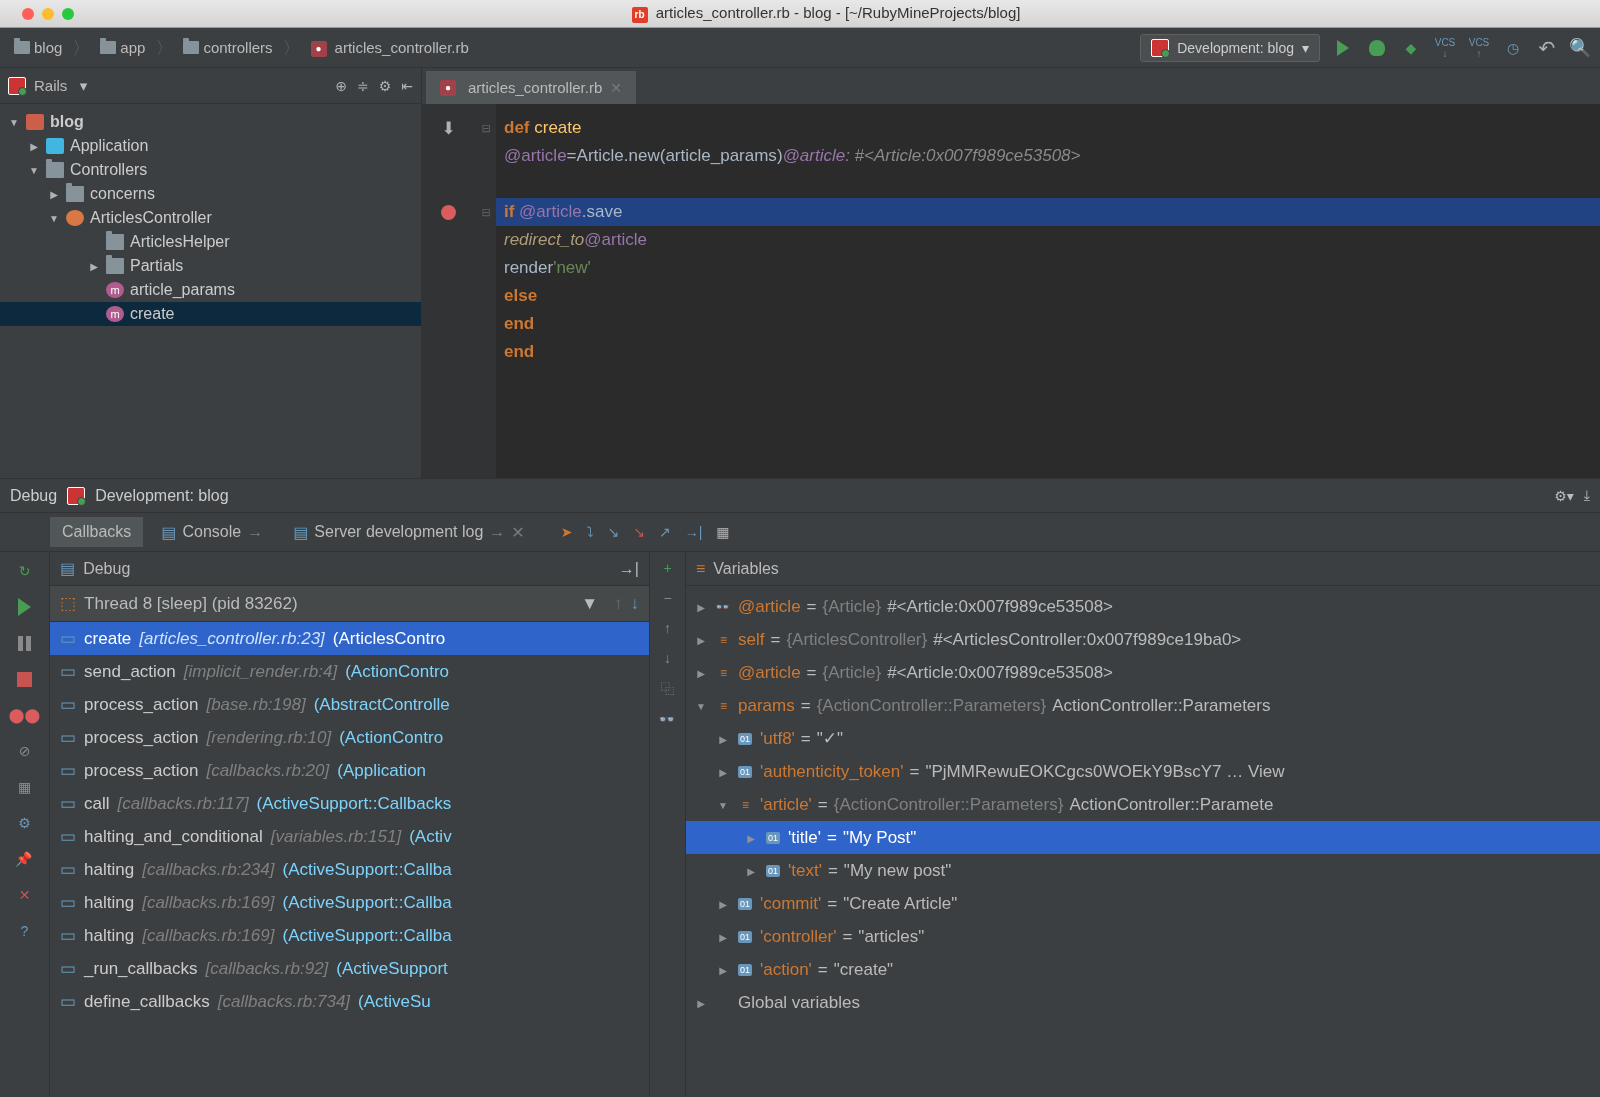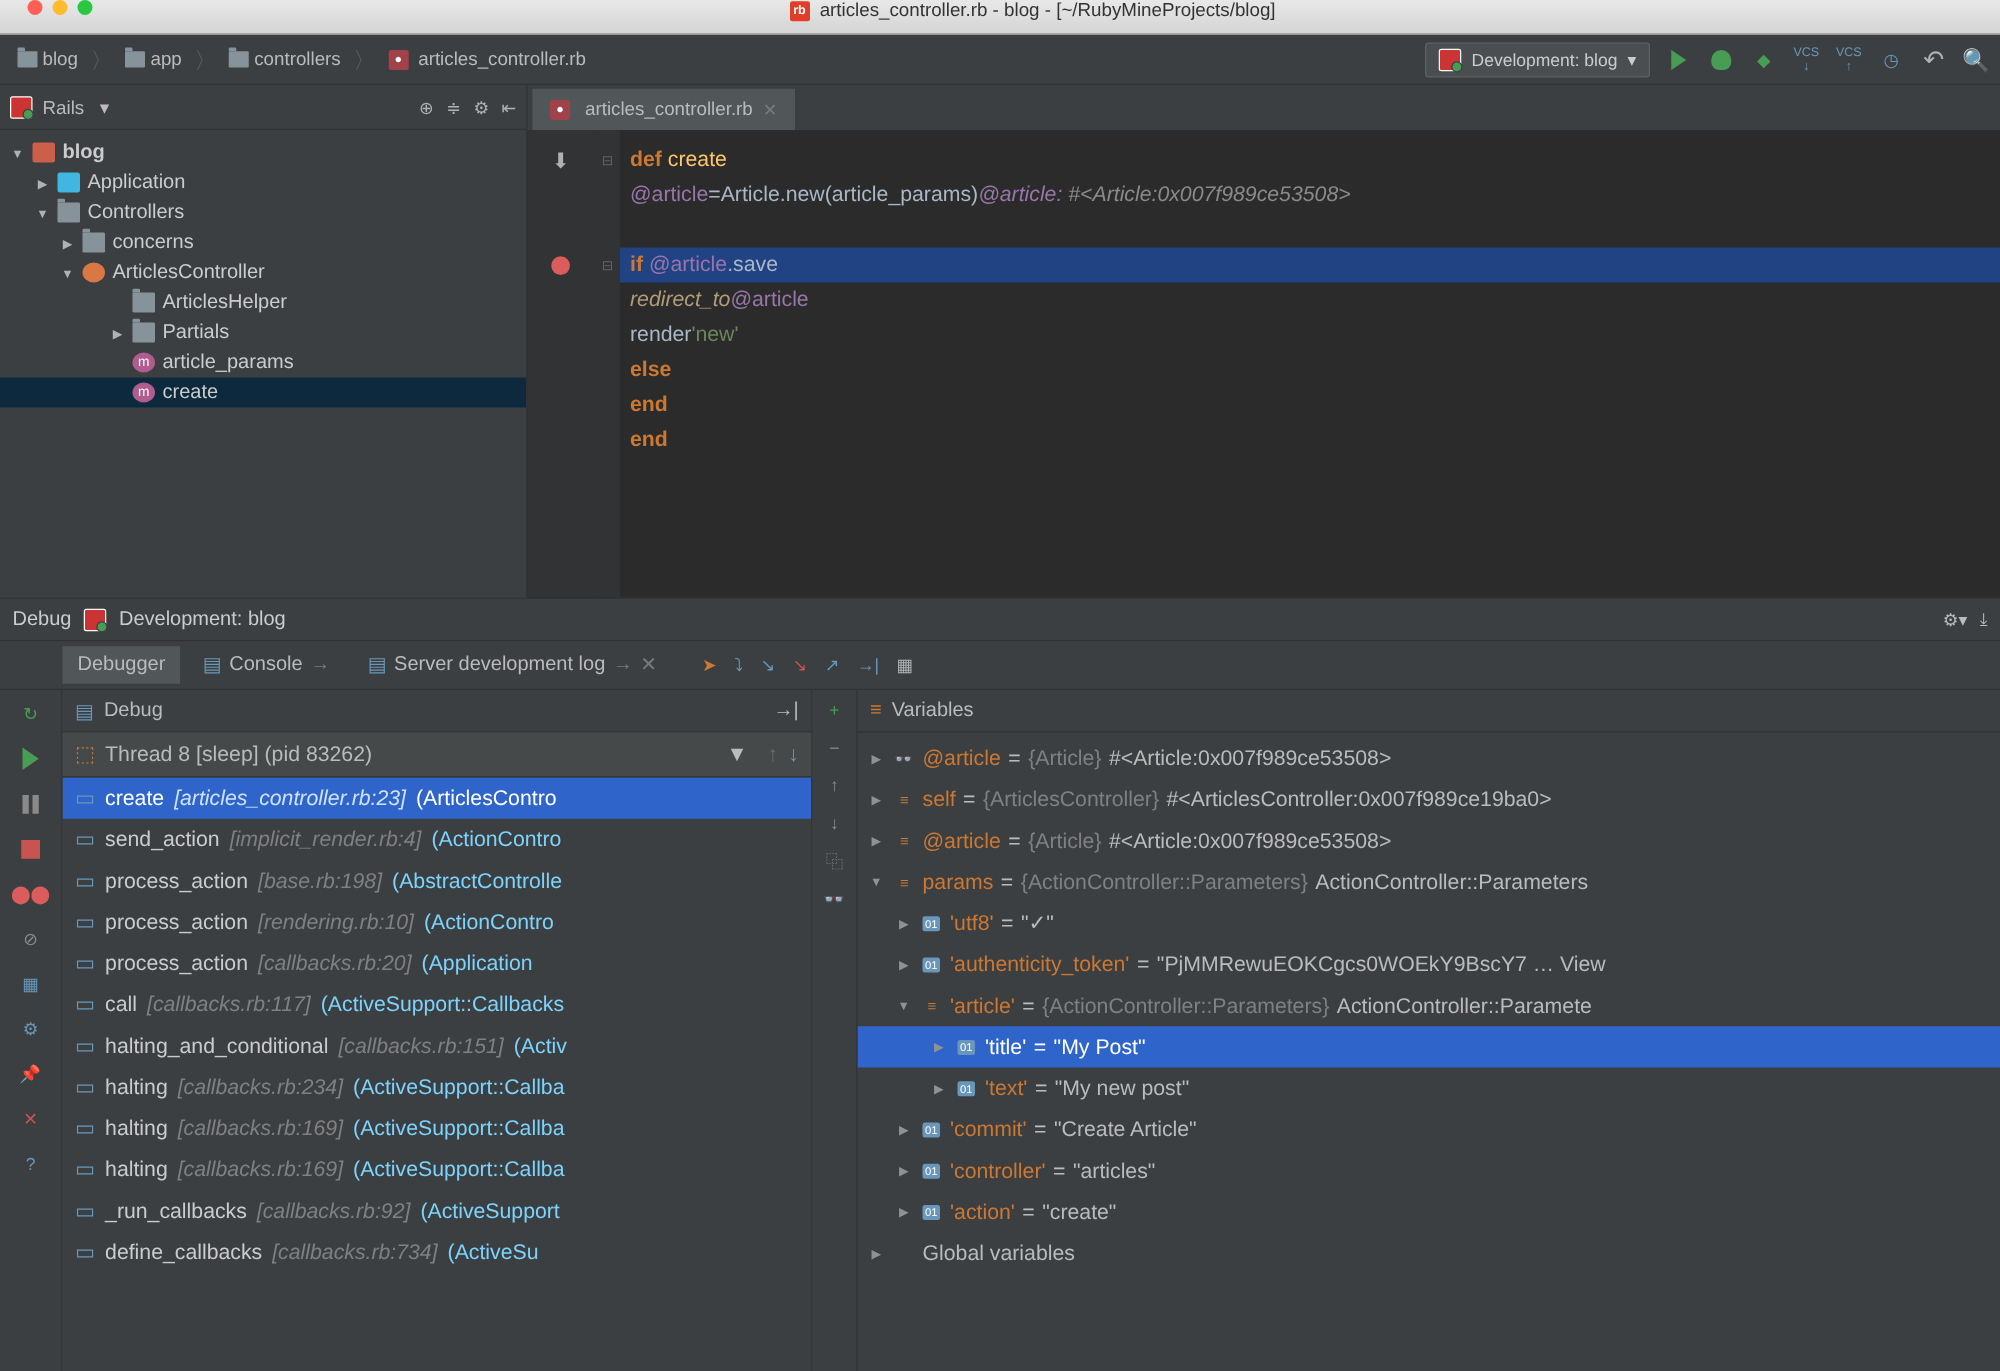--- a/index.html
+++ b/index.html
@@ -6,7 +6,7 @@
 body { background: #3c3f41; color: #bbbbbb; font-size: 14px; overflow: hidden; width: 1600px; height: 1097px; }
 
 
-.titlebar { height: 28px; background: linear-gradient(#e8e8e8,#d4d4d4); display: flex; align-items: flex-start; padding: 0 22px; border-bottom: 1px solid #999; }
+.titlebar { height: 28px; background: linear-gradient(#e8e8e8,#d4d4d4); display: flex; align-items: center; padding: 0 22px; border-bottom: 1px solid #999; }
 .traffic { display: flex; gap: 8px; }
 .dot { width: 12px; height: 12px; border-radius: 50%; }
 .dot.r { background: #ff5f57; } .dot.y { background: #febc2e; } .dot.g { background: #28c840; }

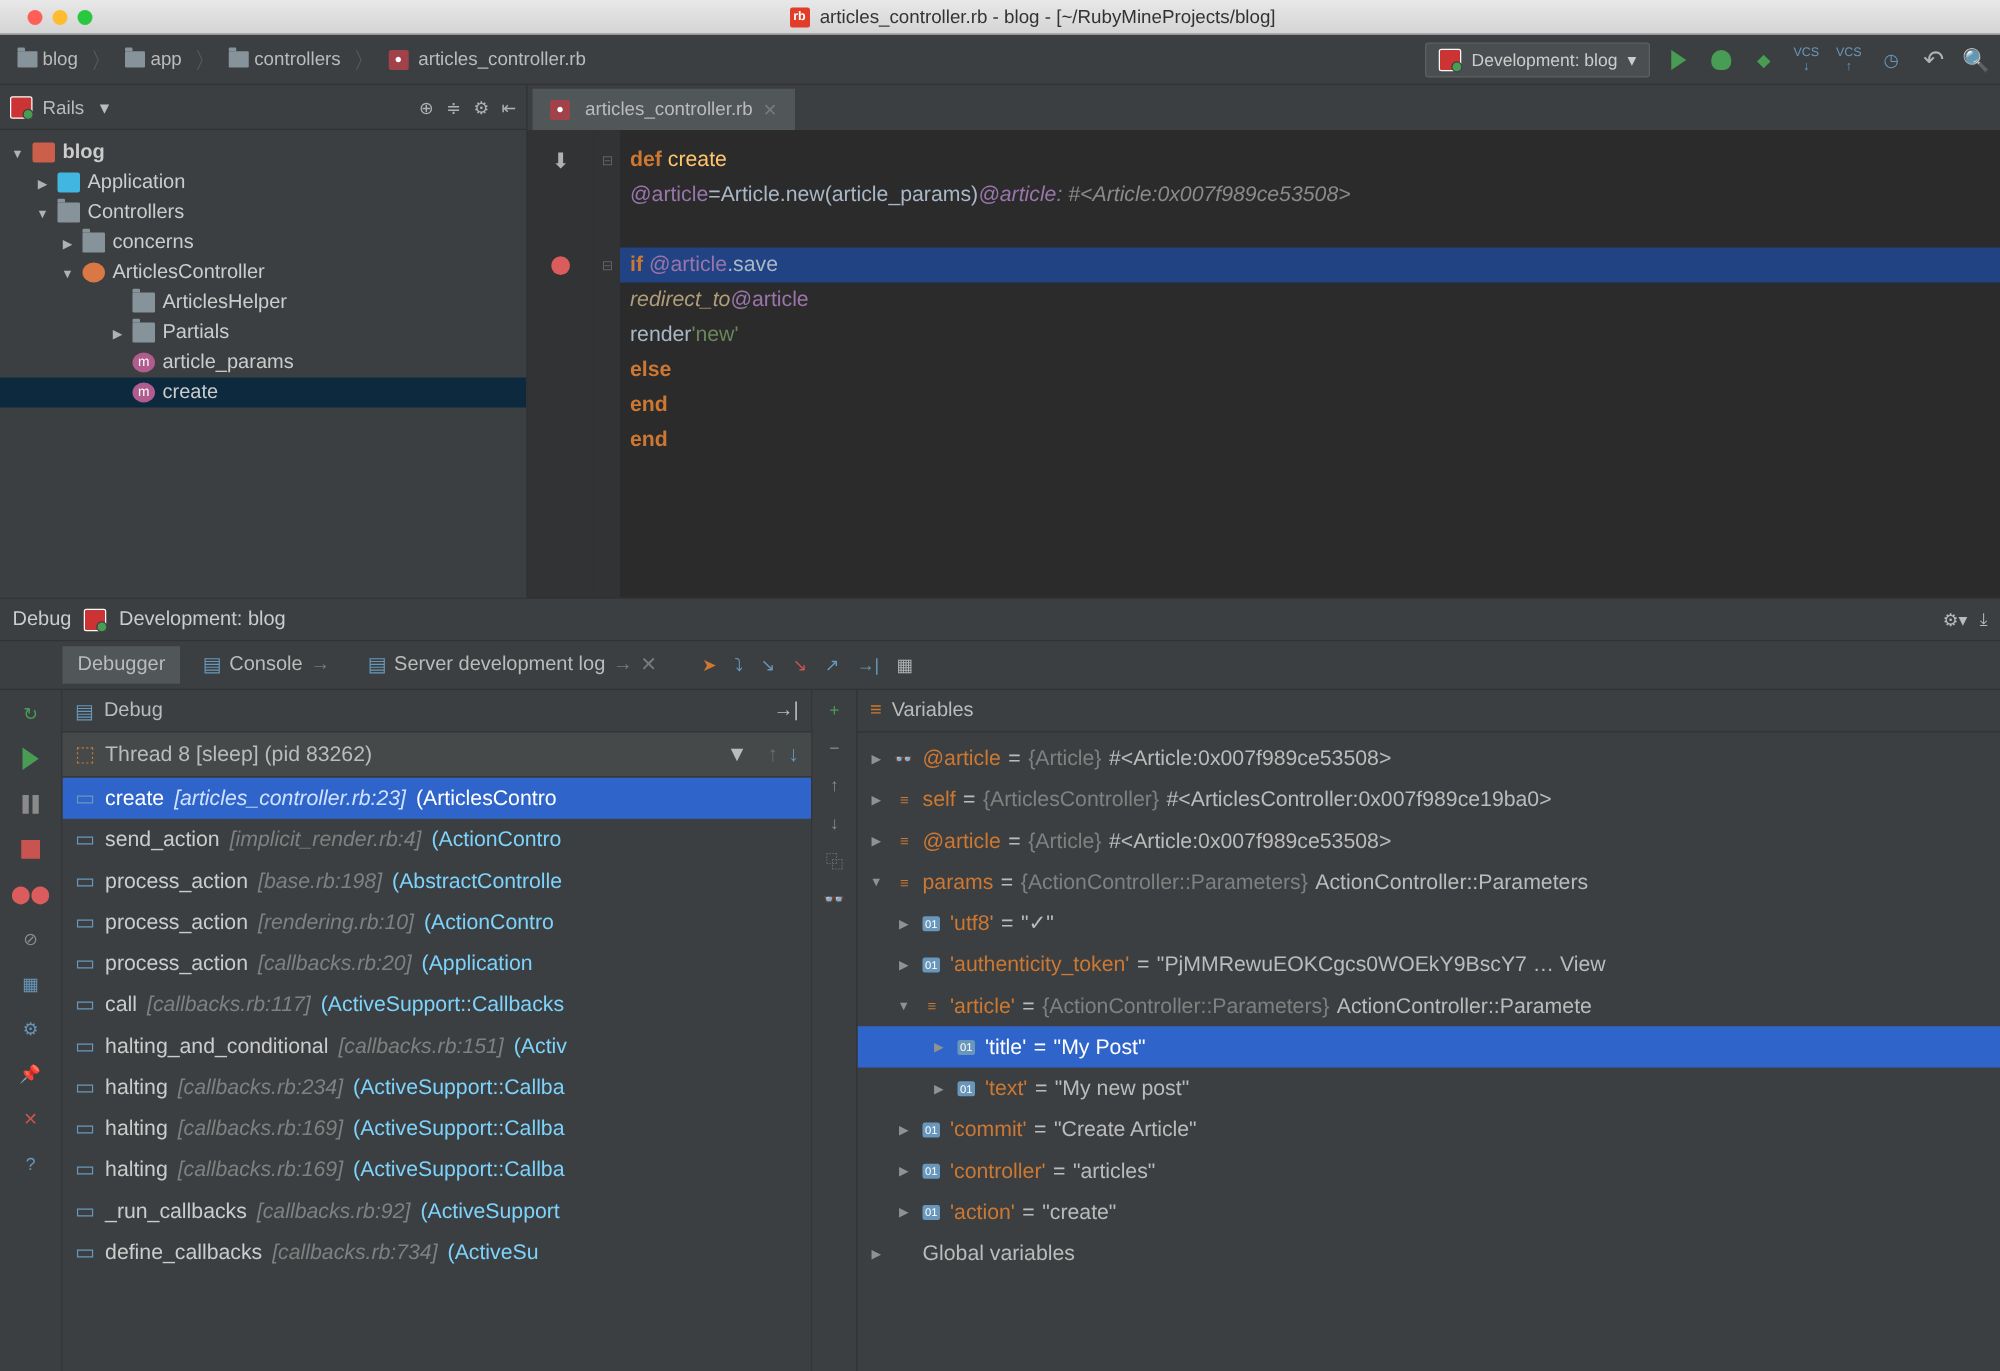--- a/index.html
+++ b/index.html
@@ -304,7 +304,7 @@
 
 <div class="debug-tabs">
   <div class="dtab active">
-      <span>Debugger</span>
+      <span>Callbacks</span>
     </div>
   <div class="dtab">
       <span style="color:#6897bb">▤</span>

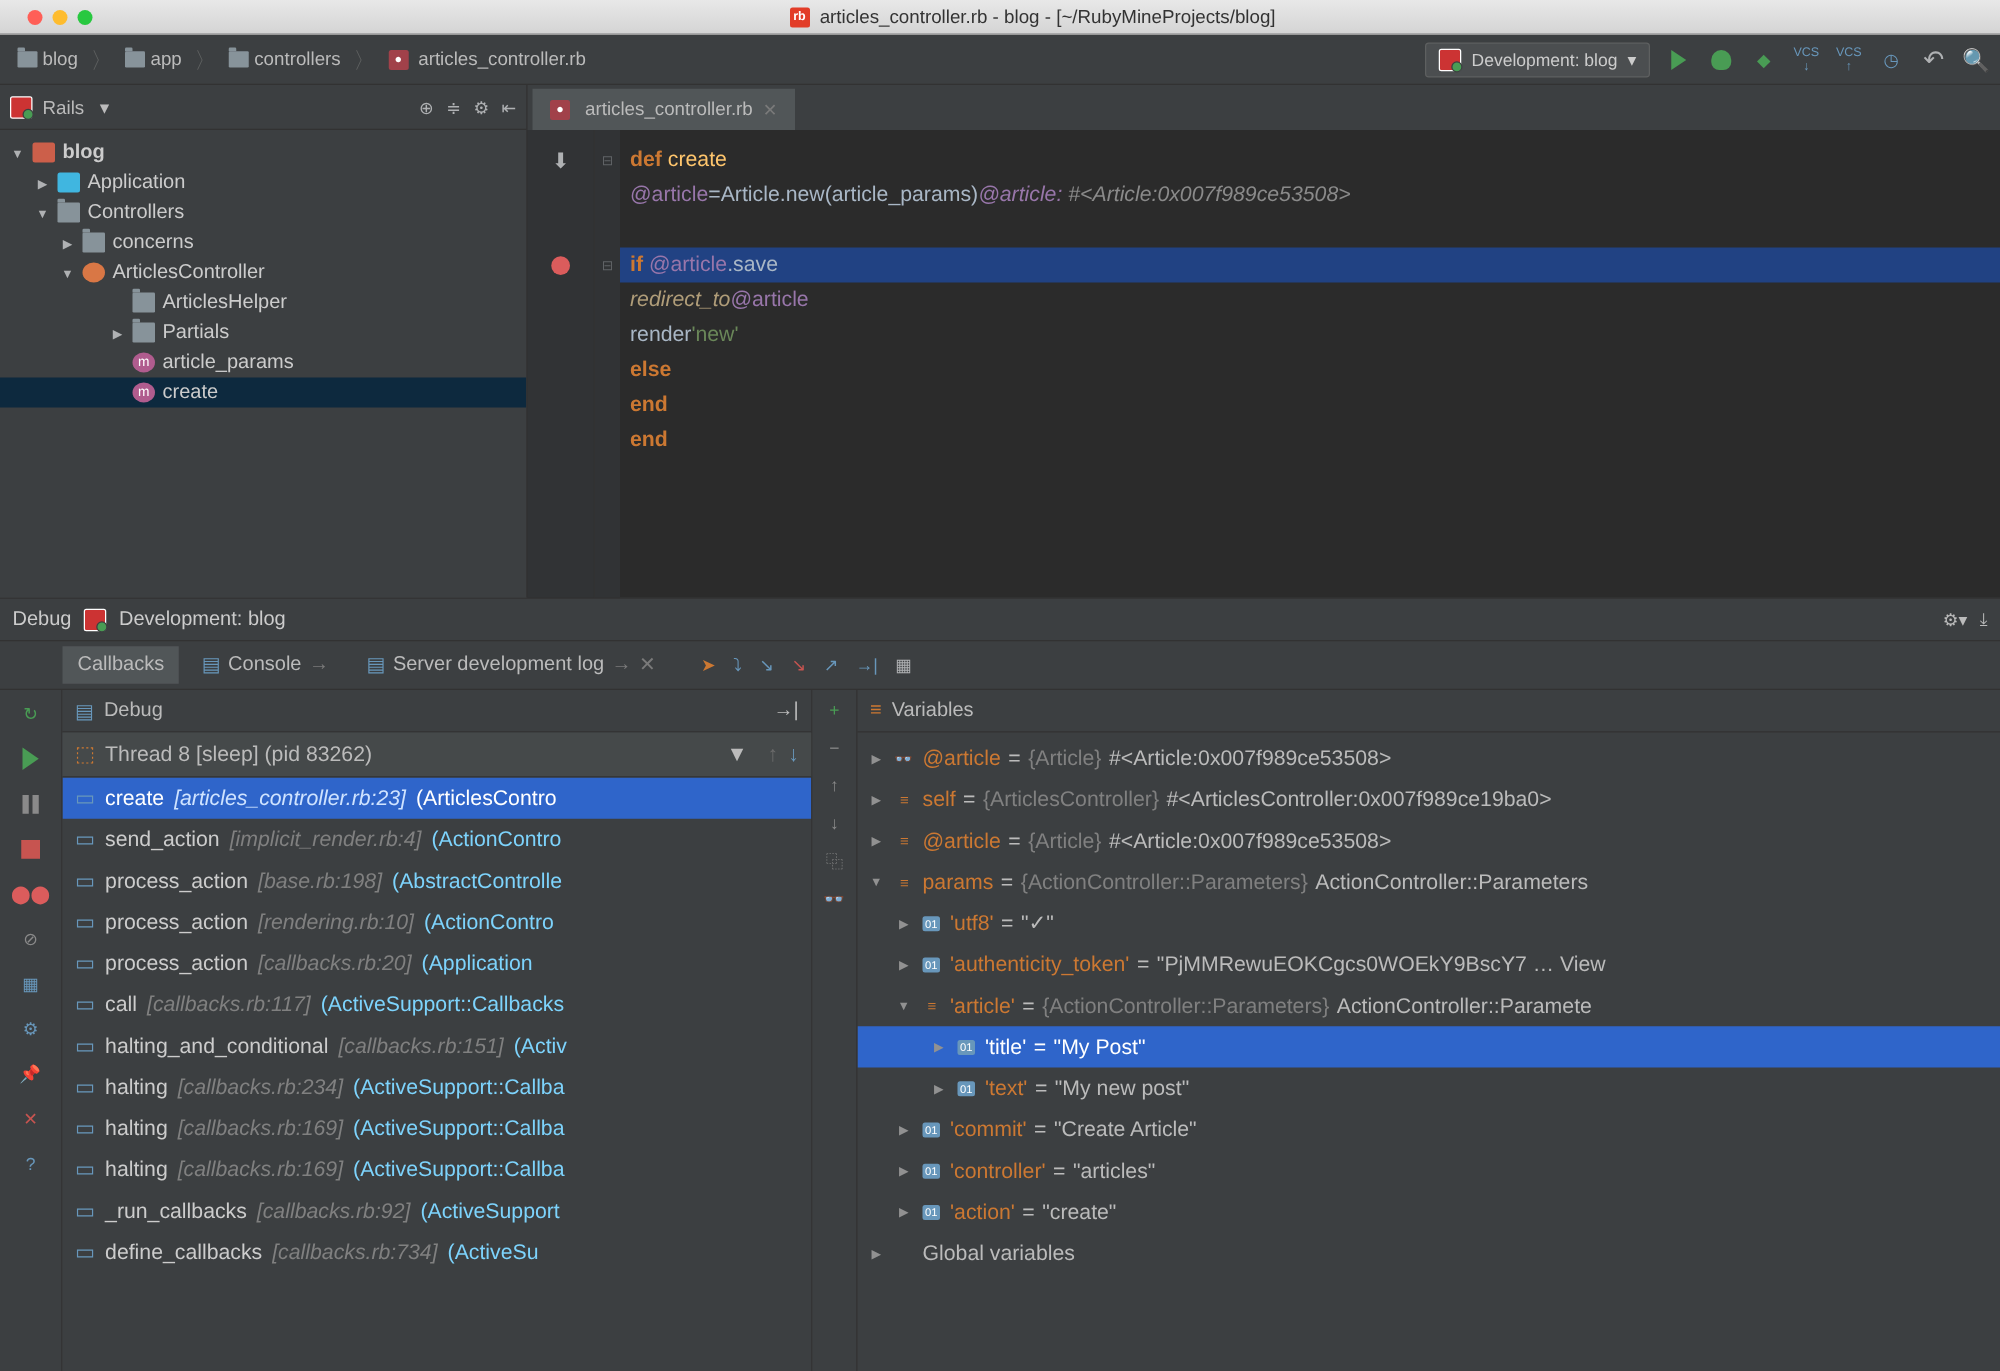--- a/index.html
+++ b/index.html
@@ -406,7 +406,7 @@
         <div class="frame-row">
           <span style="color: rgb(104, 151, 187);">▭</span>
           <span>halting_and_conditional </span>
-          <span class="loc">[callbacks.rb:151]</span>
+          <span class="loc">[variables.rb:151]</span>
           <span class="rest"> (Activ</span>
         </div>
         <div class="frame-row">

